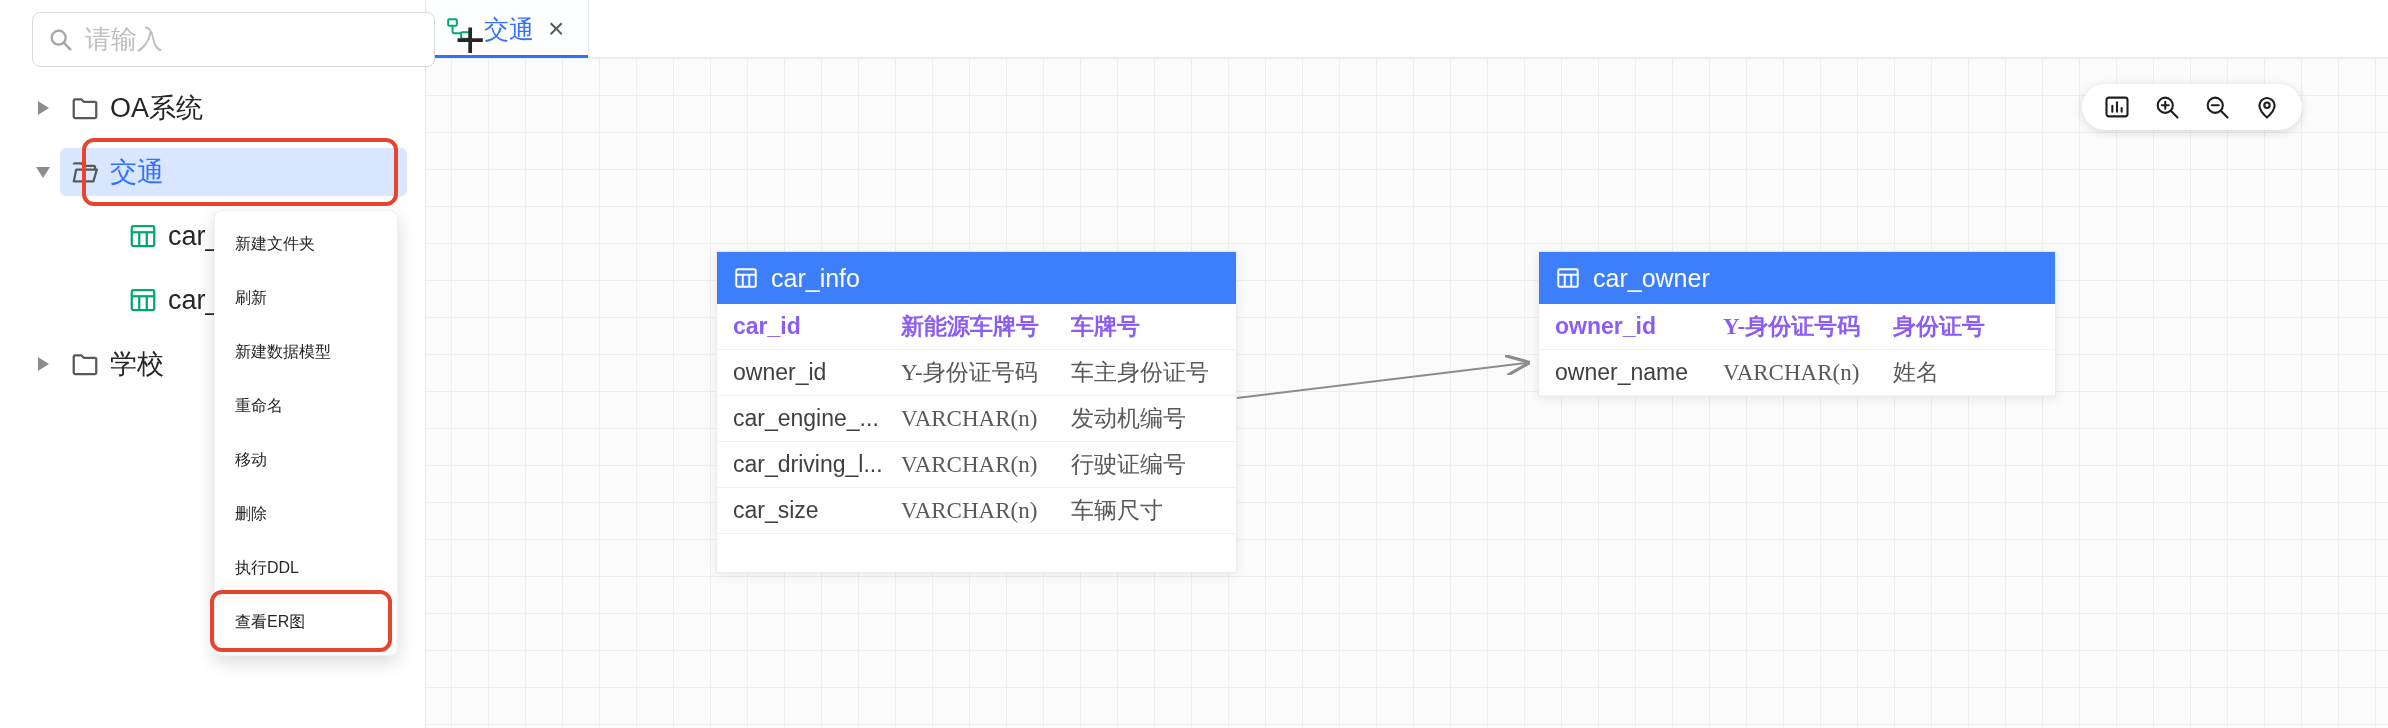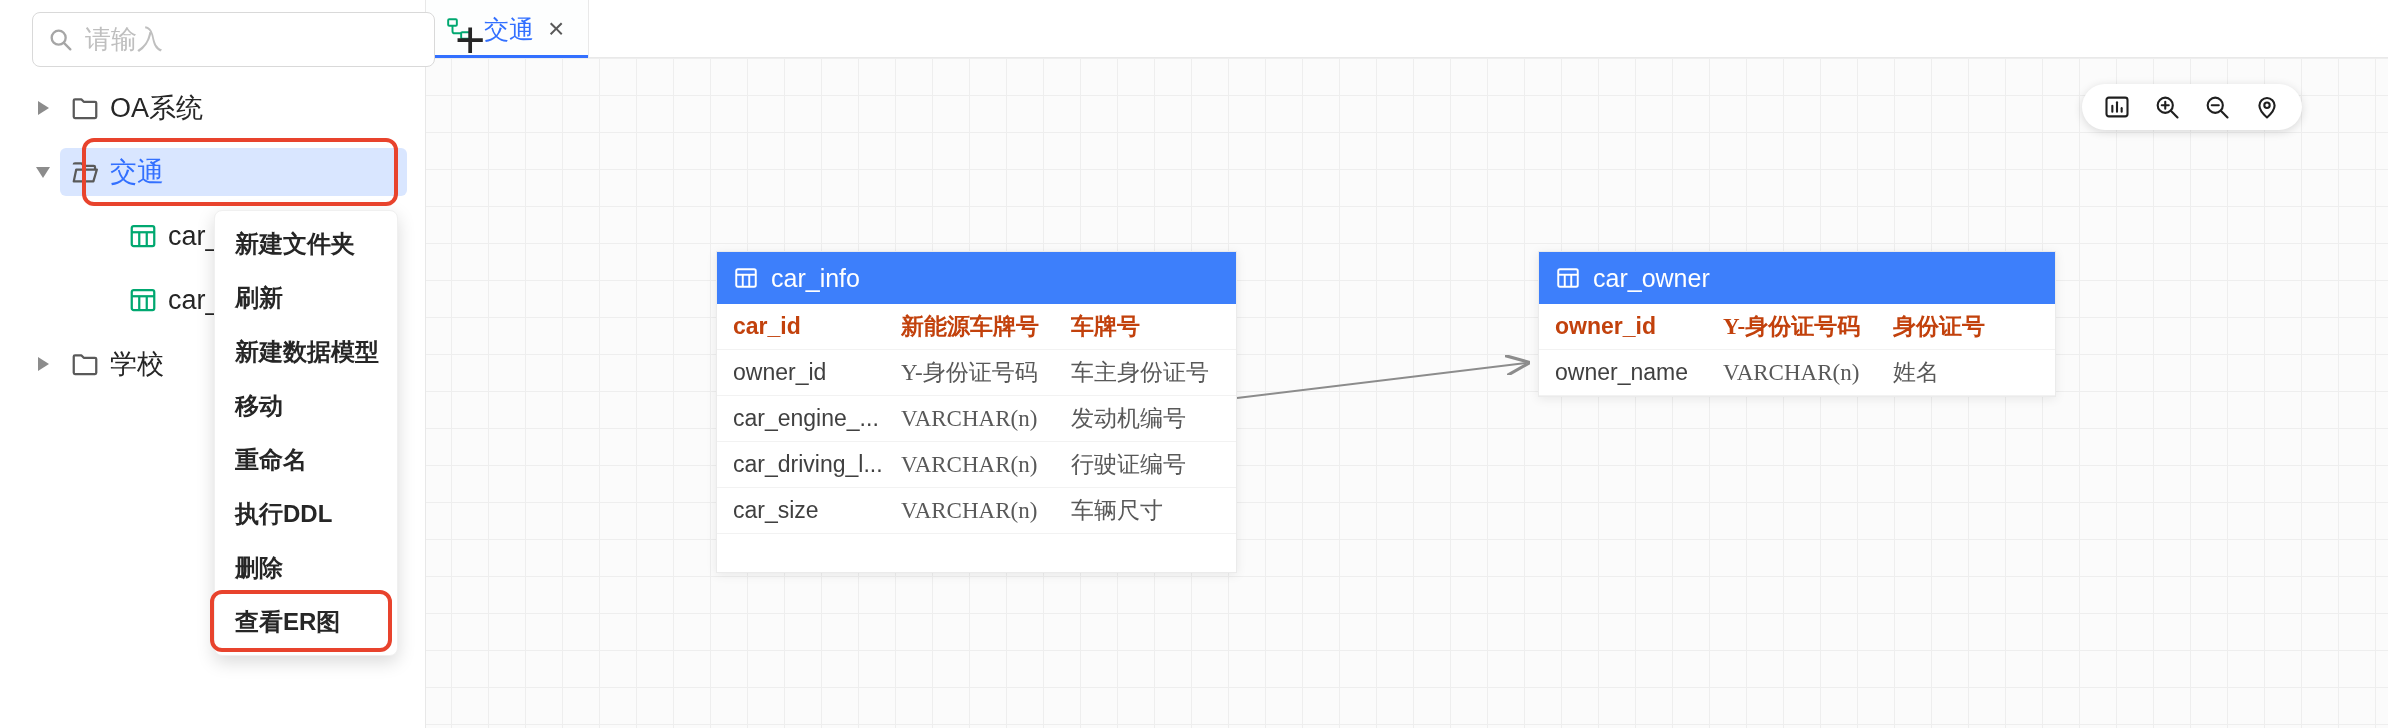--- a/index.html
+++ b/index.html
@@ -38,7 +38,7 @@
   
   .context-menu{position:absolute;left:214px;top:210px;width:184px;background:#fff;border-radius:8px;
     box-shadow:0 6px 18px rgba(0,0,0,.15);border:1px solid #f0f0f0;padding:6px 0;z-index:40;}
-  .menu-item{height:54px;line-height:54px;padding:0 20px;font-size:24px;color:#262626;cursor:pointer;white-space:nowrap;font-weight:bold;}
+  .menu-item{height:54px;line-height:54px;padding:0 20px;font-size:16px;color:#262626;cursor:pointer;white-space:nowrap;}
 
   
   .tabbar{position:absolute;left:414px;top:0;right:0;height:58px;background:#fff;border-bottom:1px solid #e9e9e9;z-index:10;}

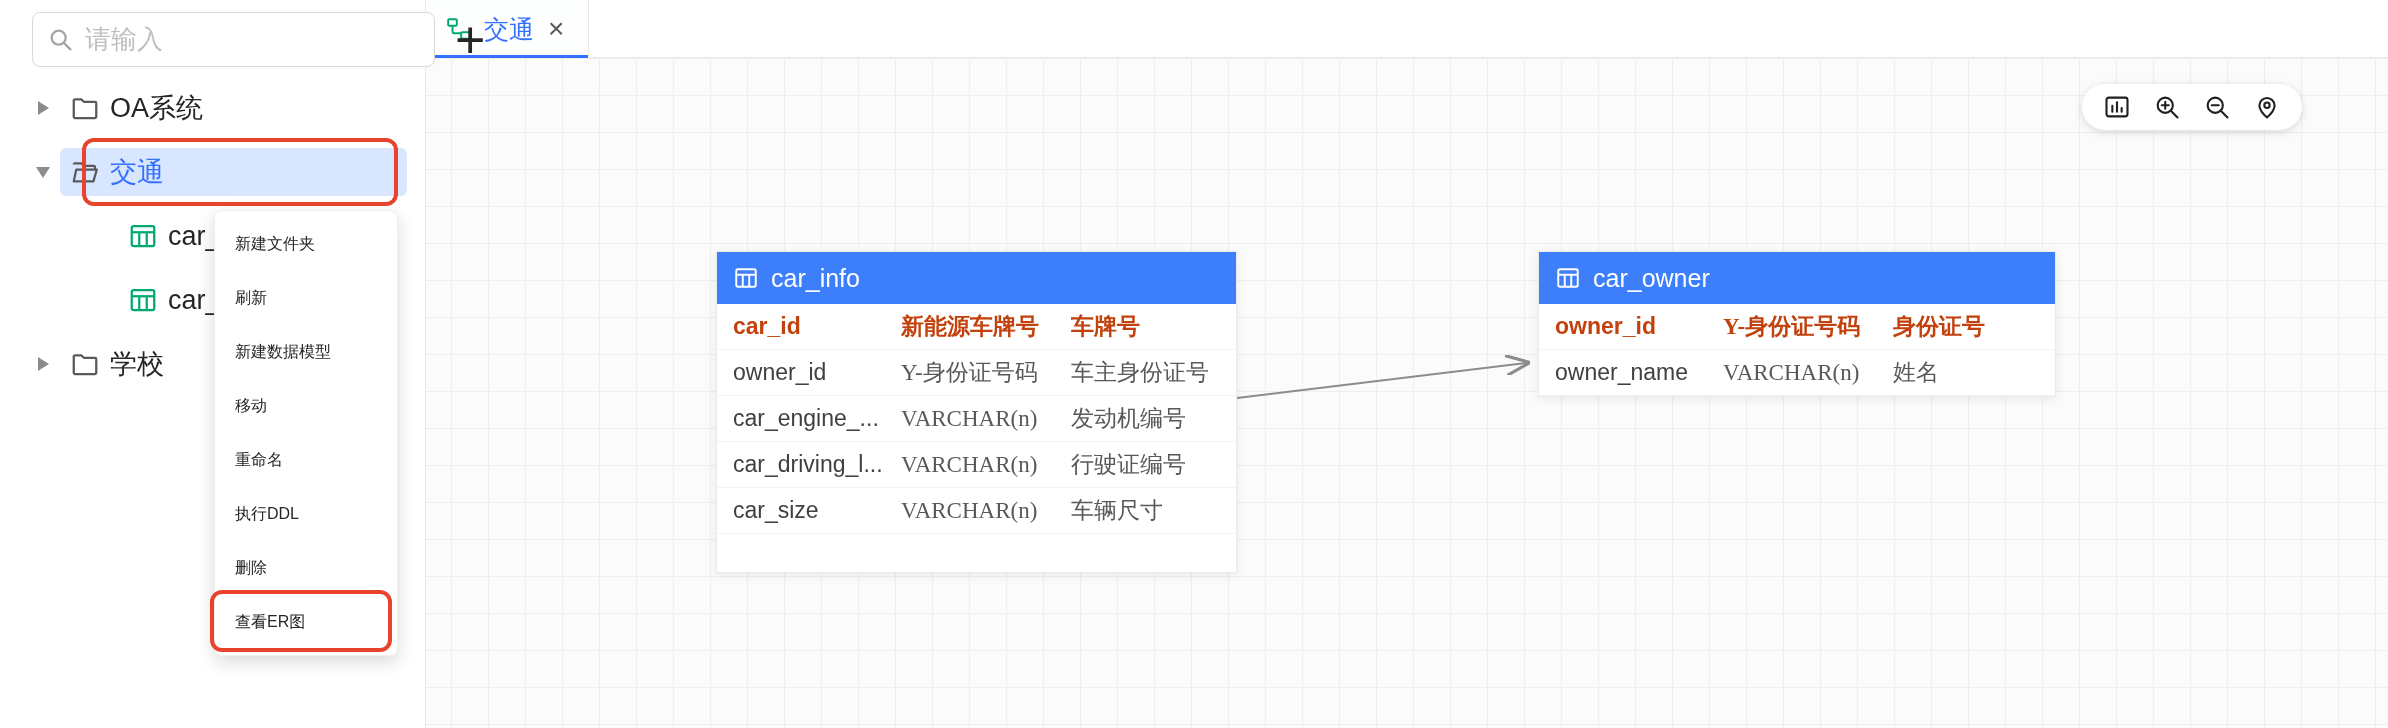--- a/index.html
+++ b/index.html
@@ -69,7 +69,7 @@
   .erow .type{width:170px;flex:none;font-family:Liberation Serif, serif;}
   .erow .cmt{flex:1;}
   .erow.pk{font-weight:700;}
-  .erow.pk .c{color:#c2410c;}
+  .erow.pk .c{color:#8b5cf6;}
   .entity-footer{height:38px;background:#fff;}
 
   .entity.car-info{left:302px;top:193px;width:521px;}

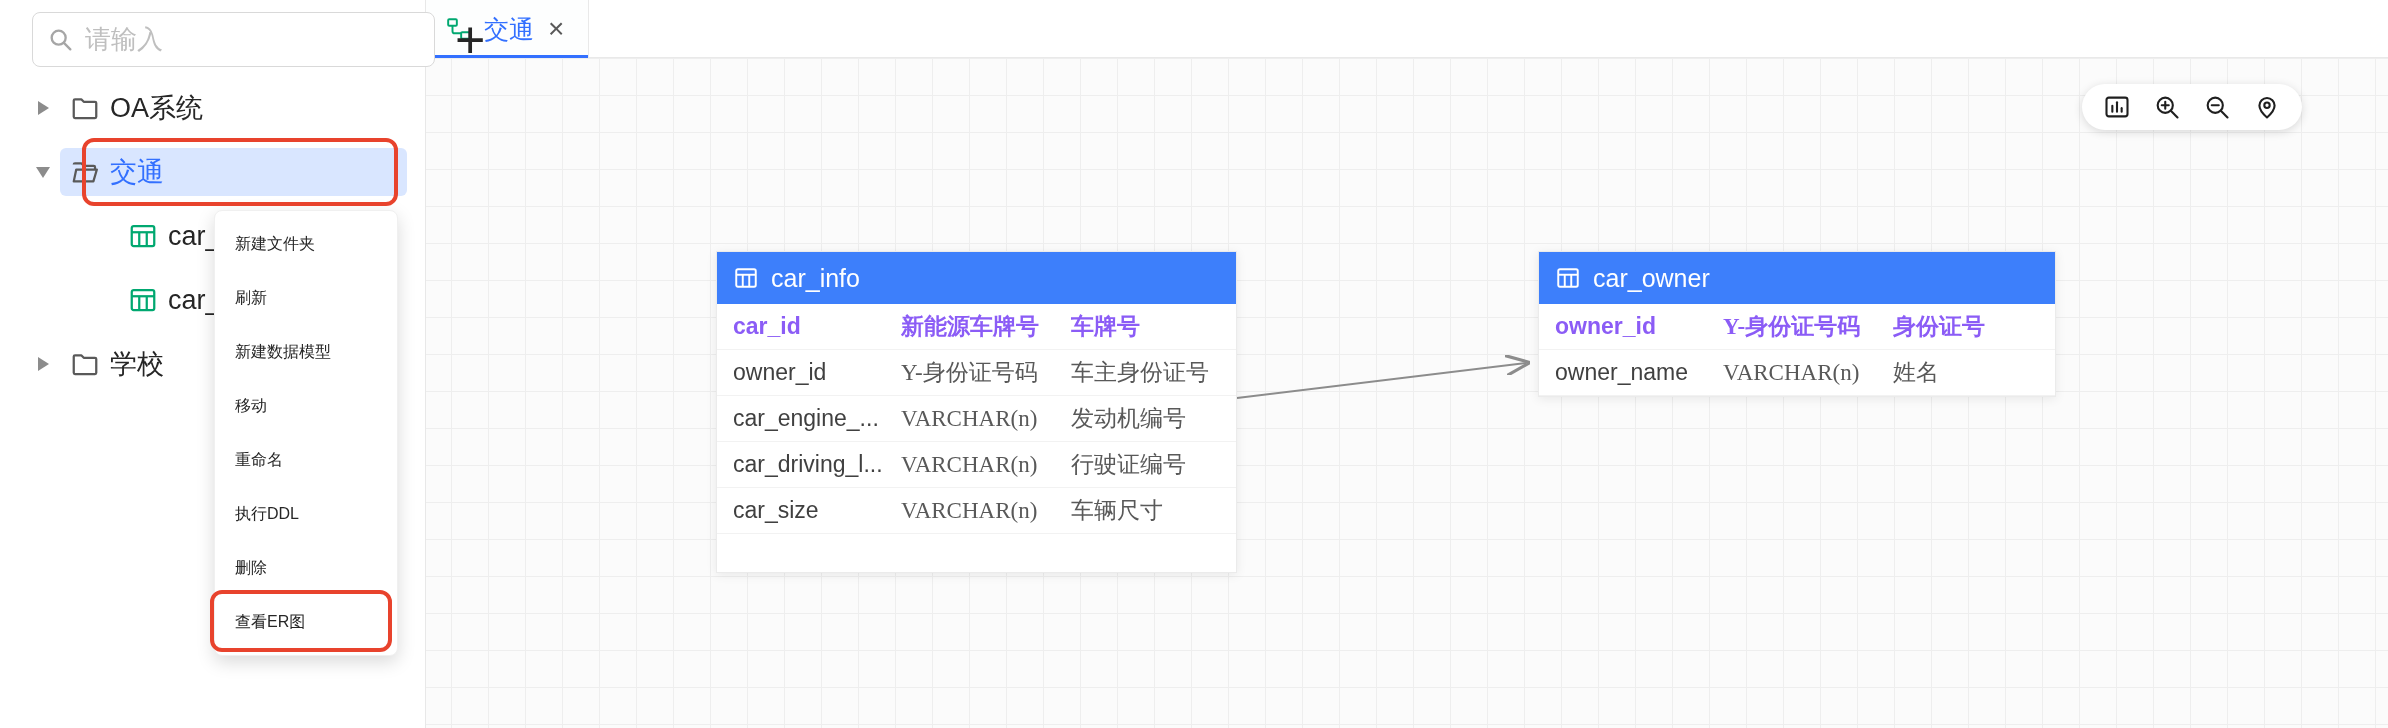--- a/index.html
+++ b/index.html
@@ -163,8 +163,8 @@
   <div class="menu-item">新建文件夹</div>
   <div class="menu-item">刷新</div>
   <div class="menu-item">新建数据模型</div>
+  <div class="menu-item">重命名</div>
   <div class="menu-item">移动</div>
-  <div class="menu-item">重命名</div>
   <div class="menu-item">执行DDL</div>
   <div class="menu-item">删除</div>
   <div class="menu-item">查看ER图</div>

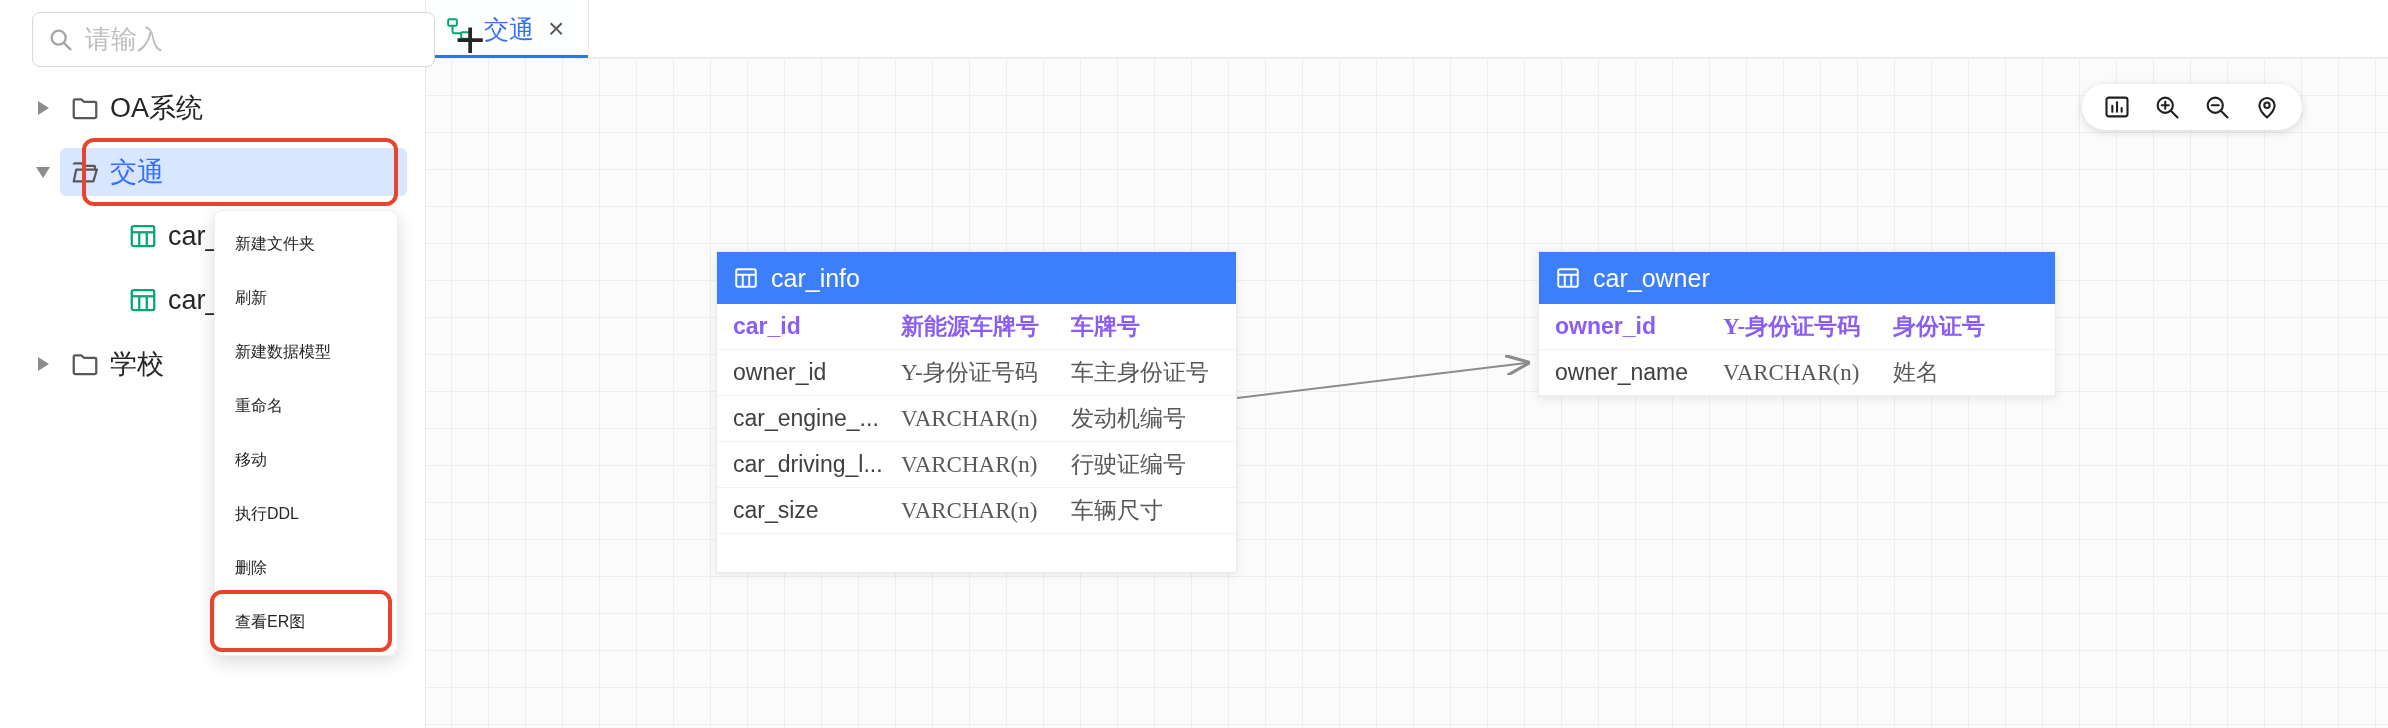--- a/index.html
+++ b/index.html
@@ -165,8 +165,8 @@
   <div class="menu-item">新建数据模型</div>
   <div class="menu-item">重命名</div>
   <div class="menu-item">移动</div>
+  <div class="menu-item">删除</div>
   <div class="menu-item">执行DDL</div>
-  <div class="menu-item">删除</div>
   <div class="menu-item">查看ER图</div>
 </div>
 

